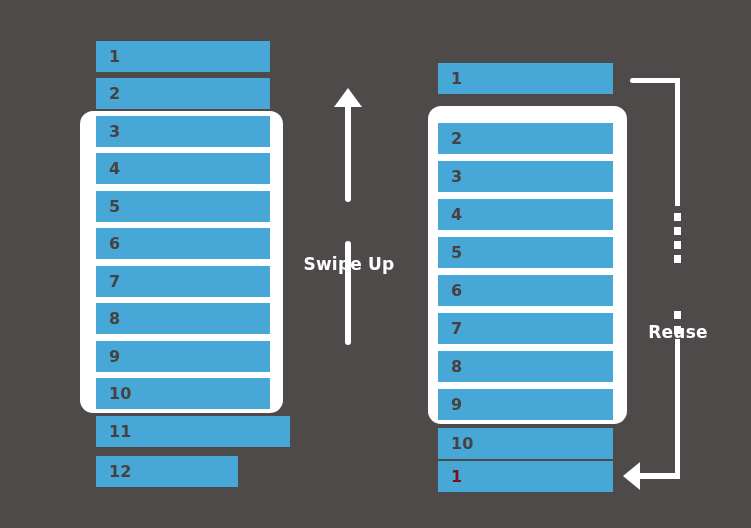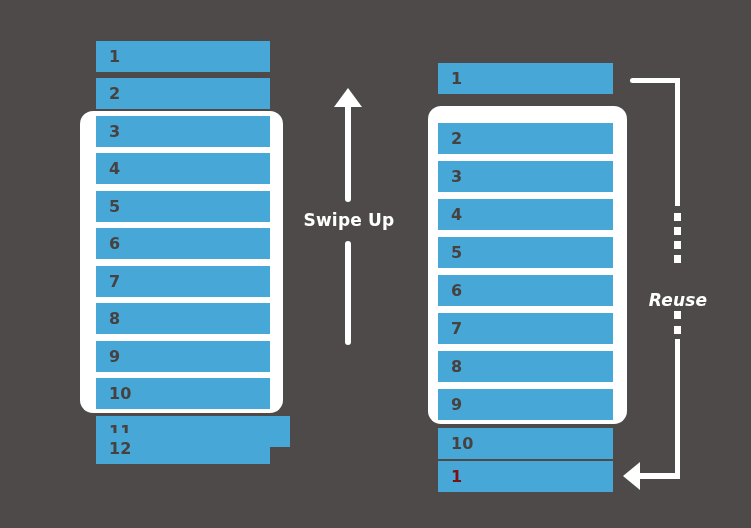--- a/index.html
+++ b/index.html
@@ -22,7 +22,7 @@
   }
   .label{
     position:absolute;color:var(--arrow);font-weight:bold;font-size:17px;
-    text-align:center;letter-spacing:0.2px;
+    text-align:center;letter-spacing:0.2px;margin-top:44px;
   }
   .swipe-label{left:299px;top:210px;width:100px;}
   .reuse-label{left:628px;top:290px;width:100px;font-style:italic;}

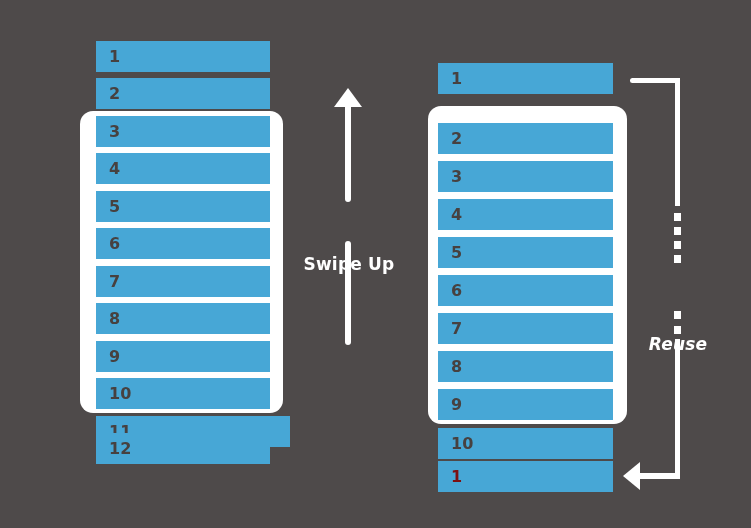--- a/index.html
+++ b/index.html
@@ -25,7 +25,7 @@
     text-align:center;letter-spacing:0.2px;margin-top:44px;
   }
   .swipe-label{left:299px;top:210px;width:100px;}
-  .reuse-label{left:628px;top:290px;width:100px;font-style:italic;}
+  .reuse-label{left:628px;top:278px;width:100px;}
   
   .head-up{
     position:absolute;left:334px;top:88px;width:0;height:0;

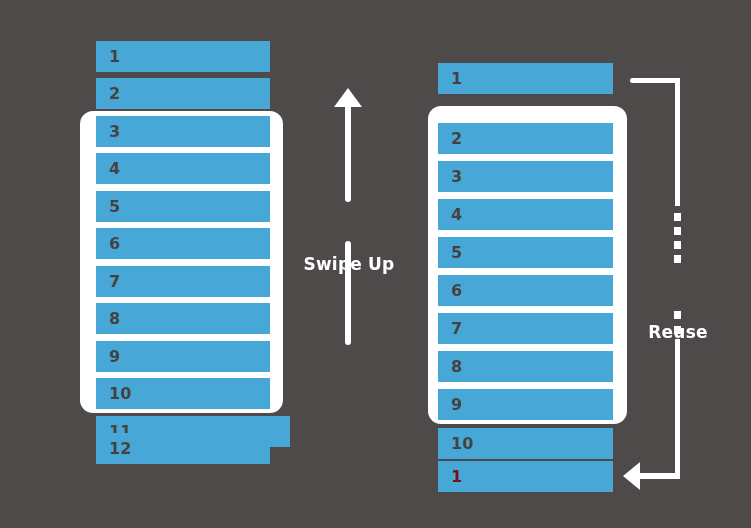--- a/index.html
+++ b/index.html
@@ -90,7 +90,7 @@
       <div class="bar" style="left: 96px; top: 416px; width: 194px; height: 31px;">
         <span class="num">11</span>
       </div>
-      <div class="bar" style="left: 96px; top: 433px; width: 174px; height: 31px;">
+      <div class="bar" style="left: 96px; top: 456px; width: 142px; height: 31px;">
         <span class="num">12</span>
       </div>
     </div>

